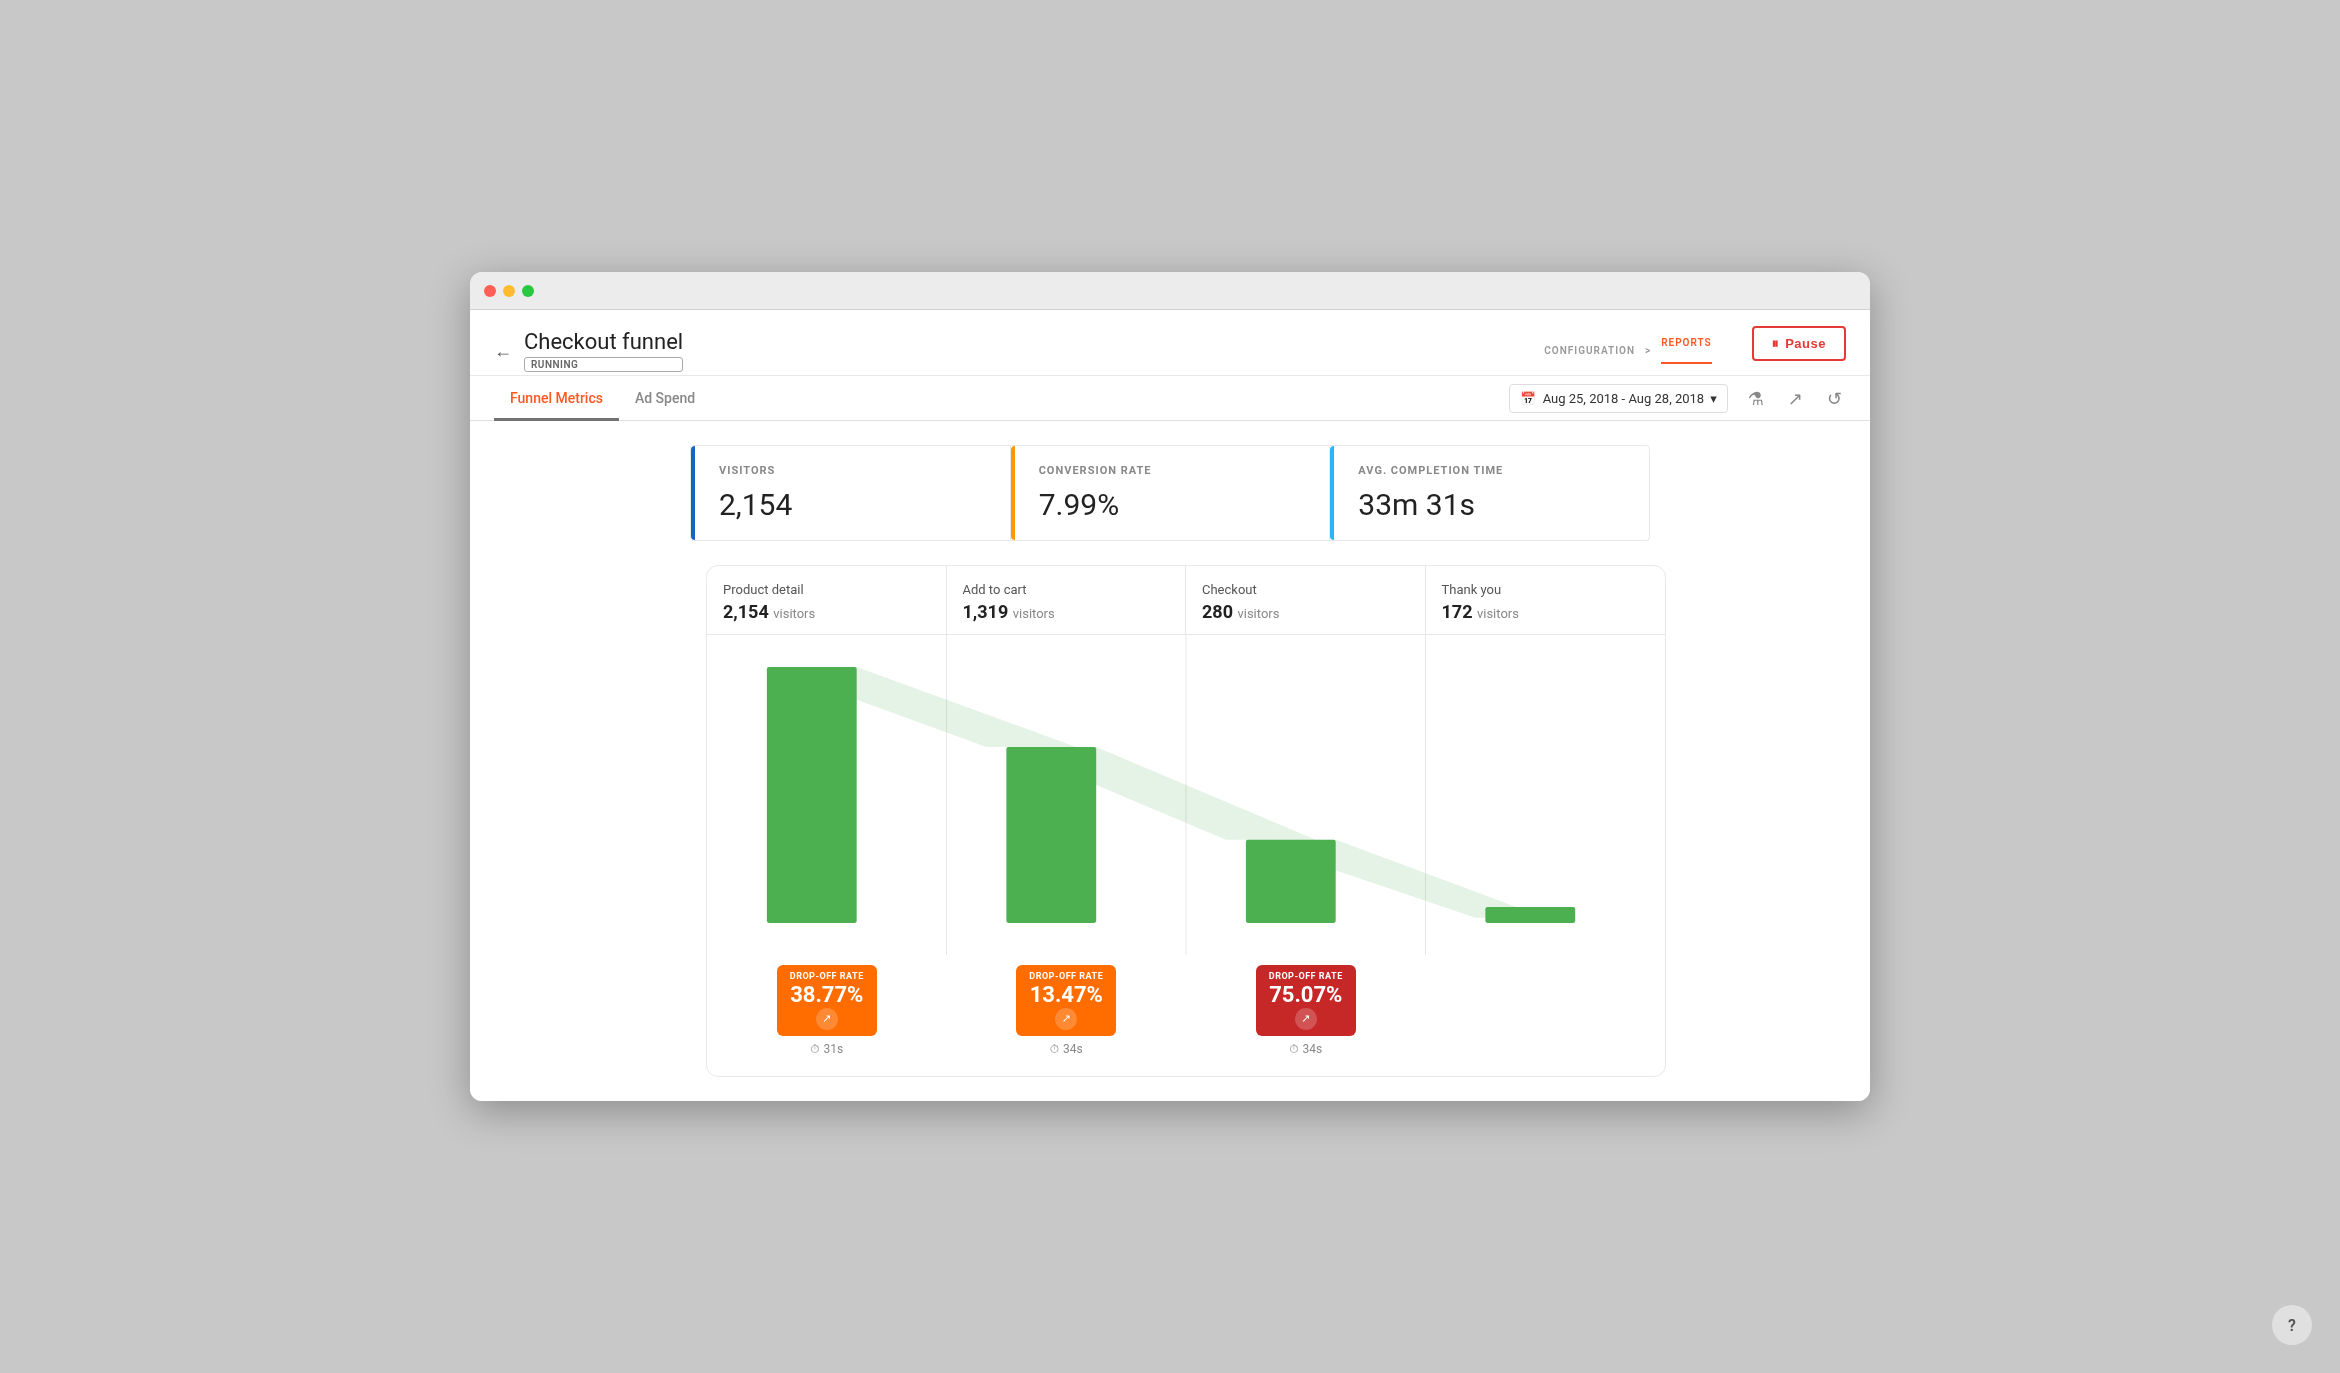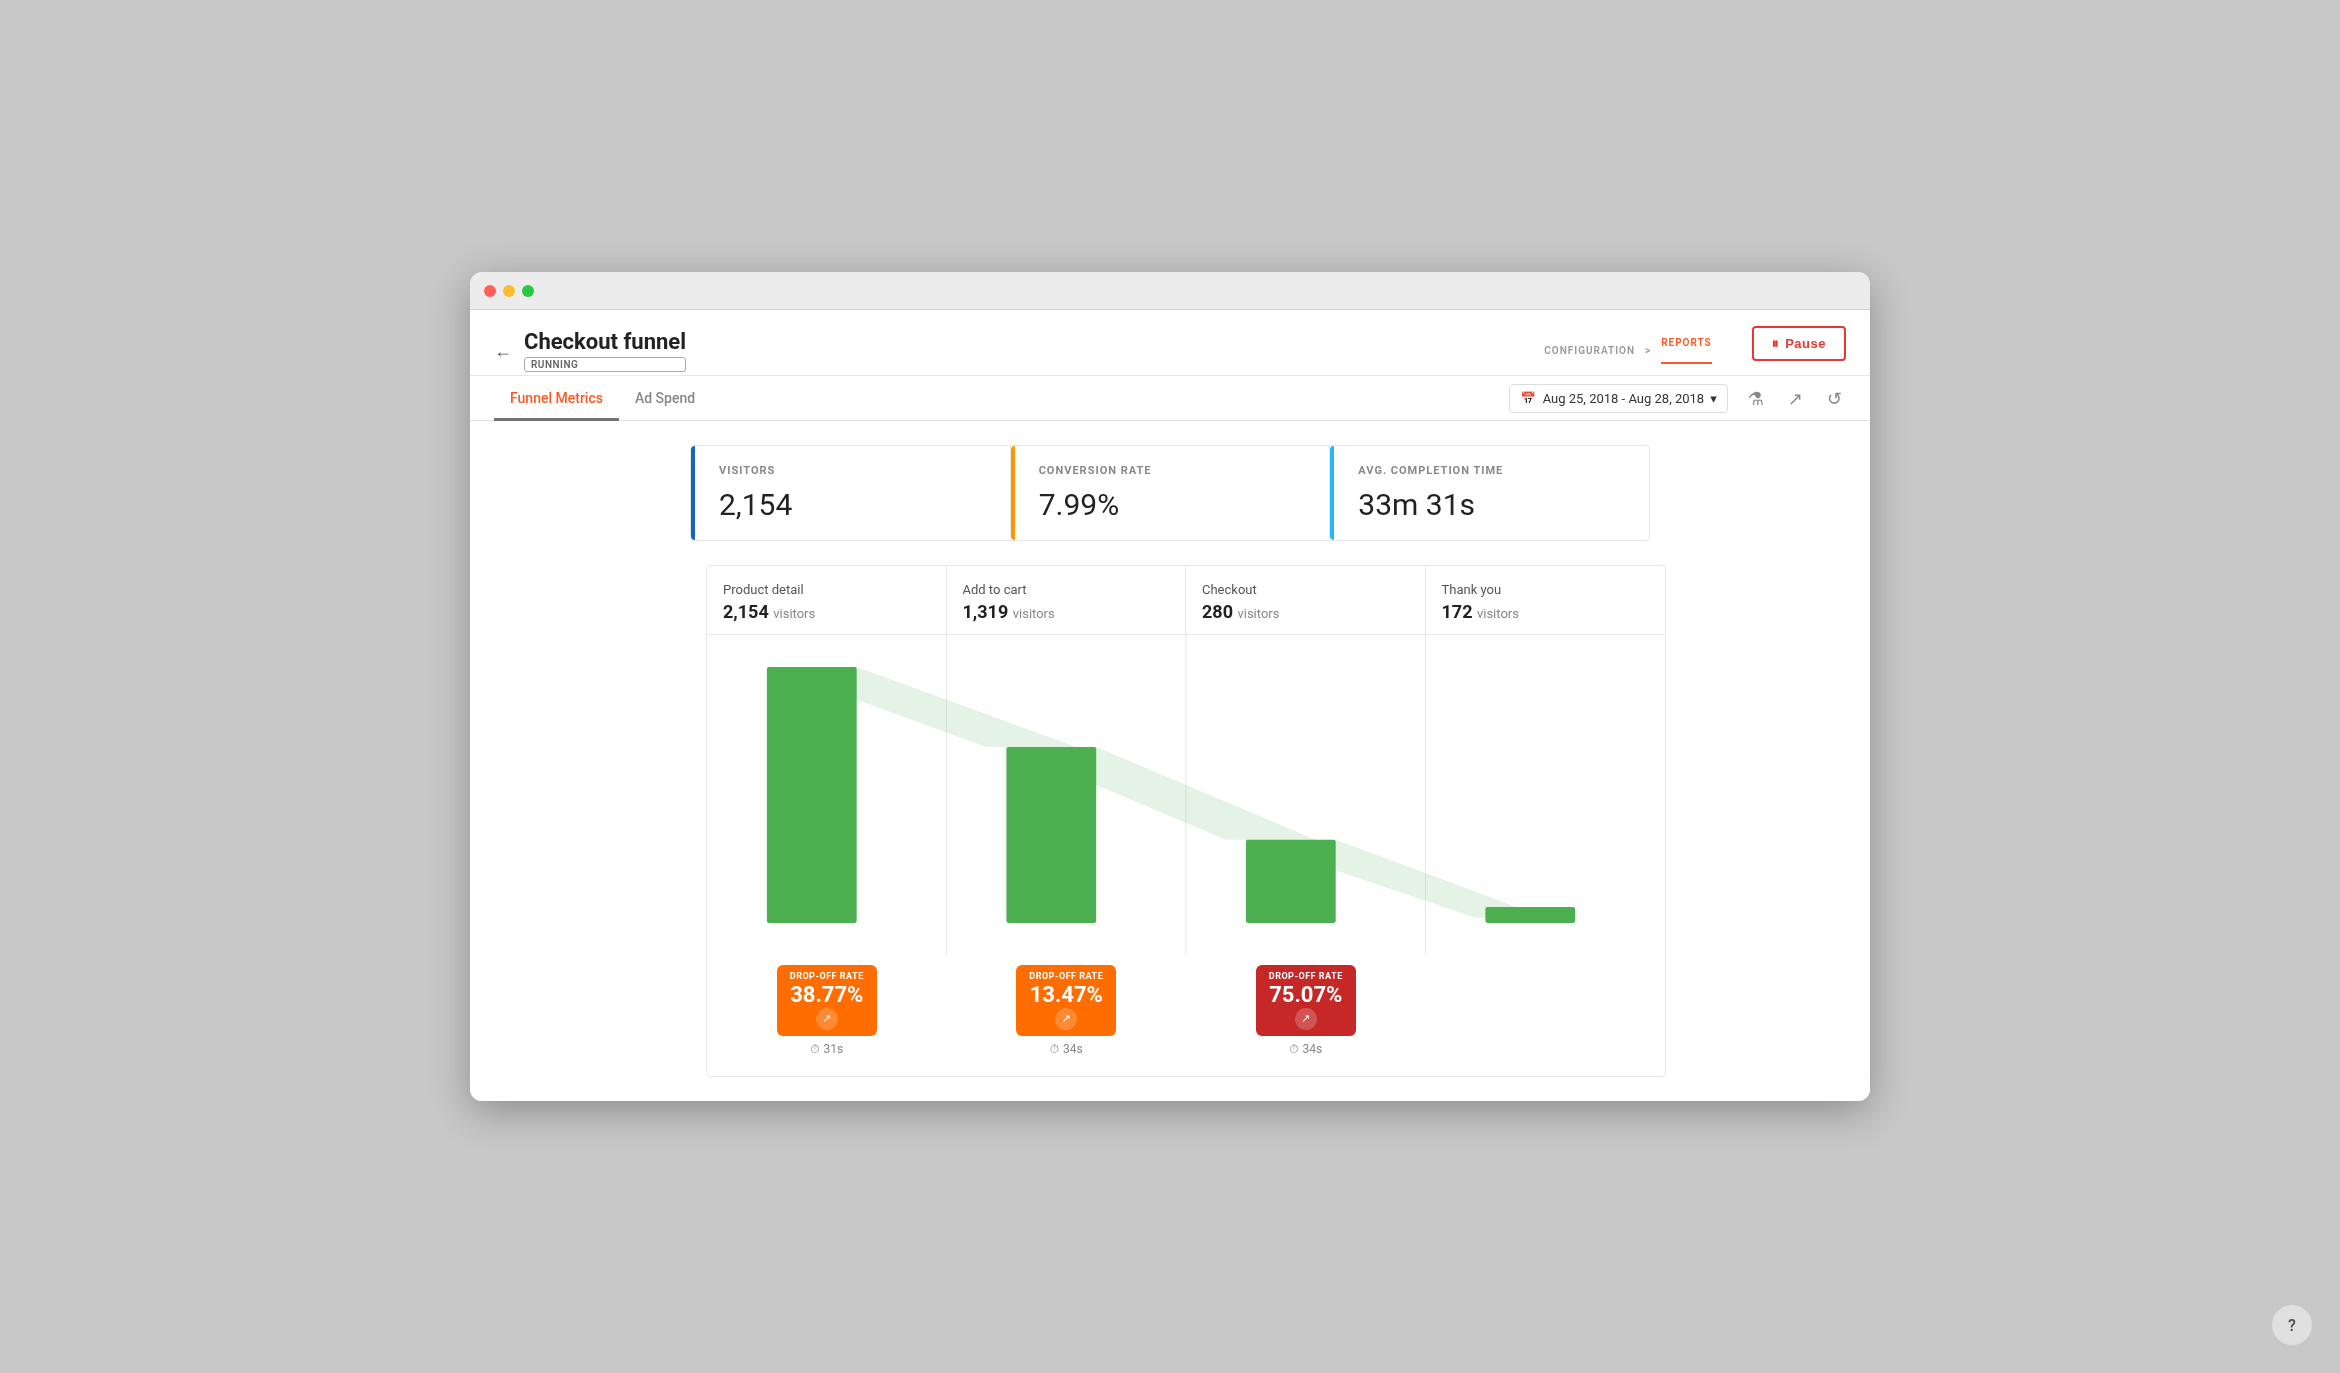--- a/index.html
+++ b/index.html
@@ -70,7 +70,7 @@
     }
     .page-title {
       font-size: 22px;
-      font-weight: 700;
+      font-weight: 400;
       color: #222;
     }
     .status-badge {

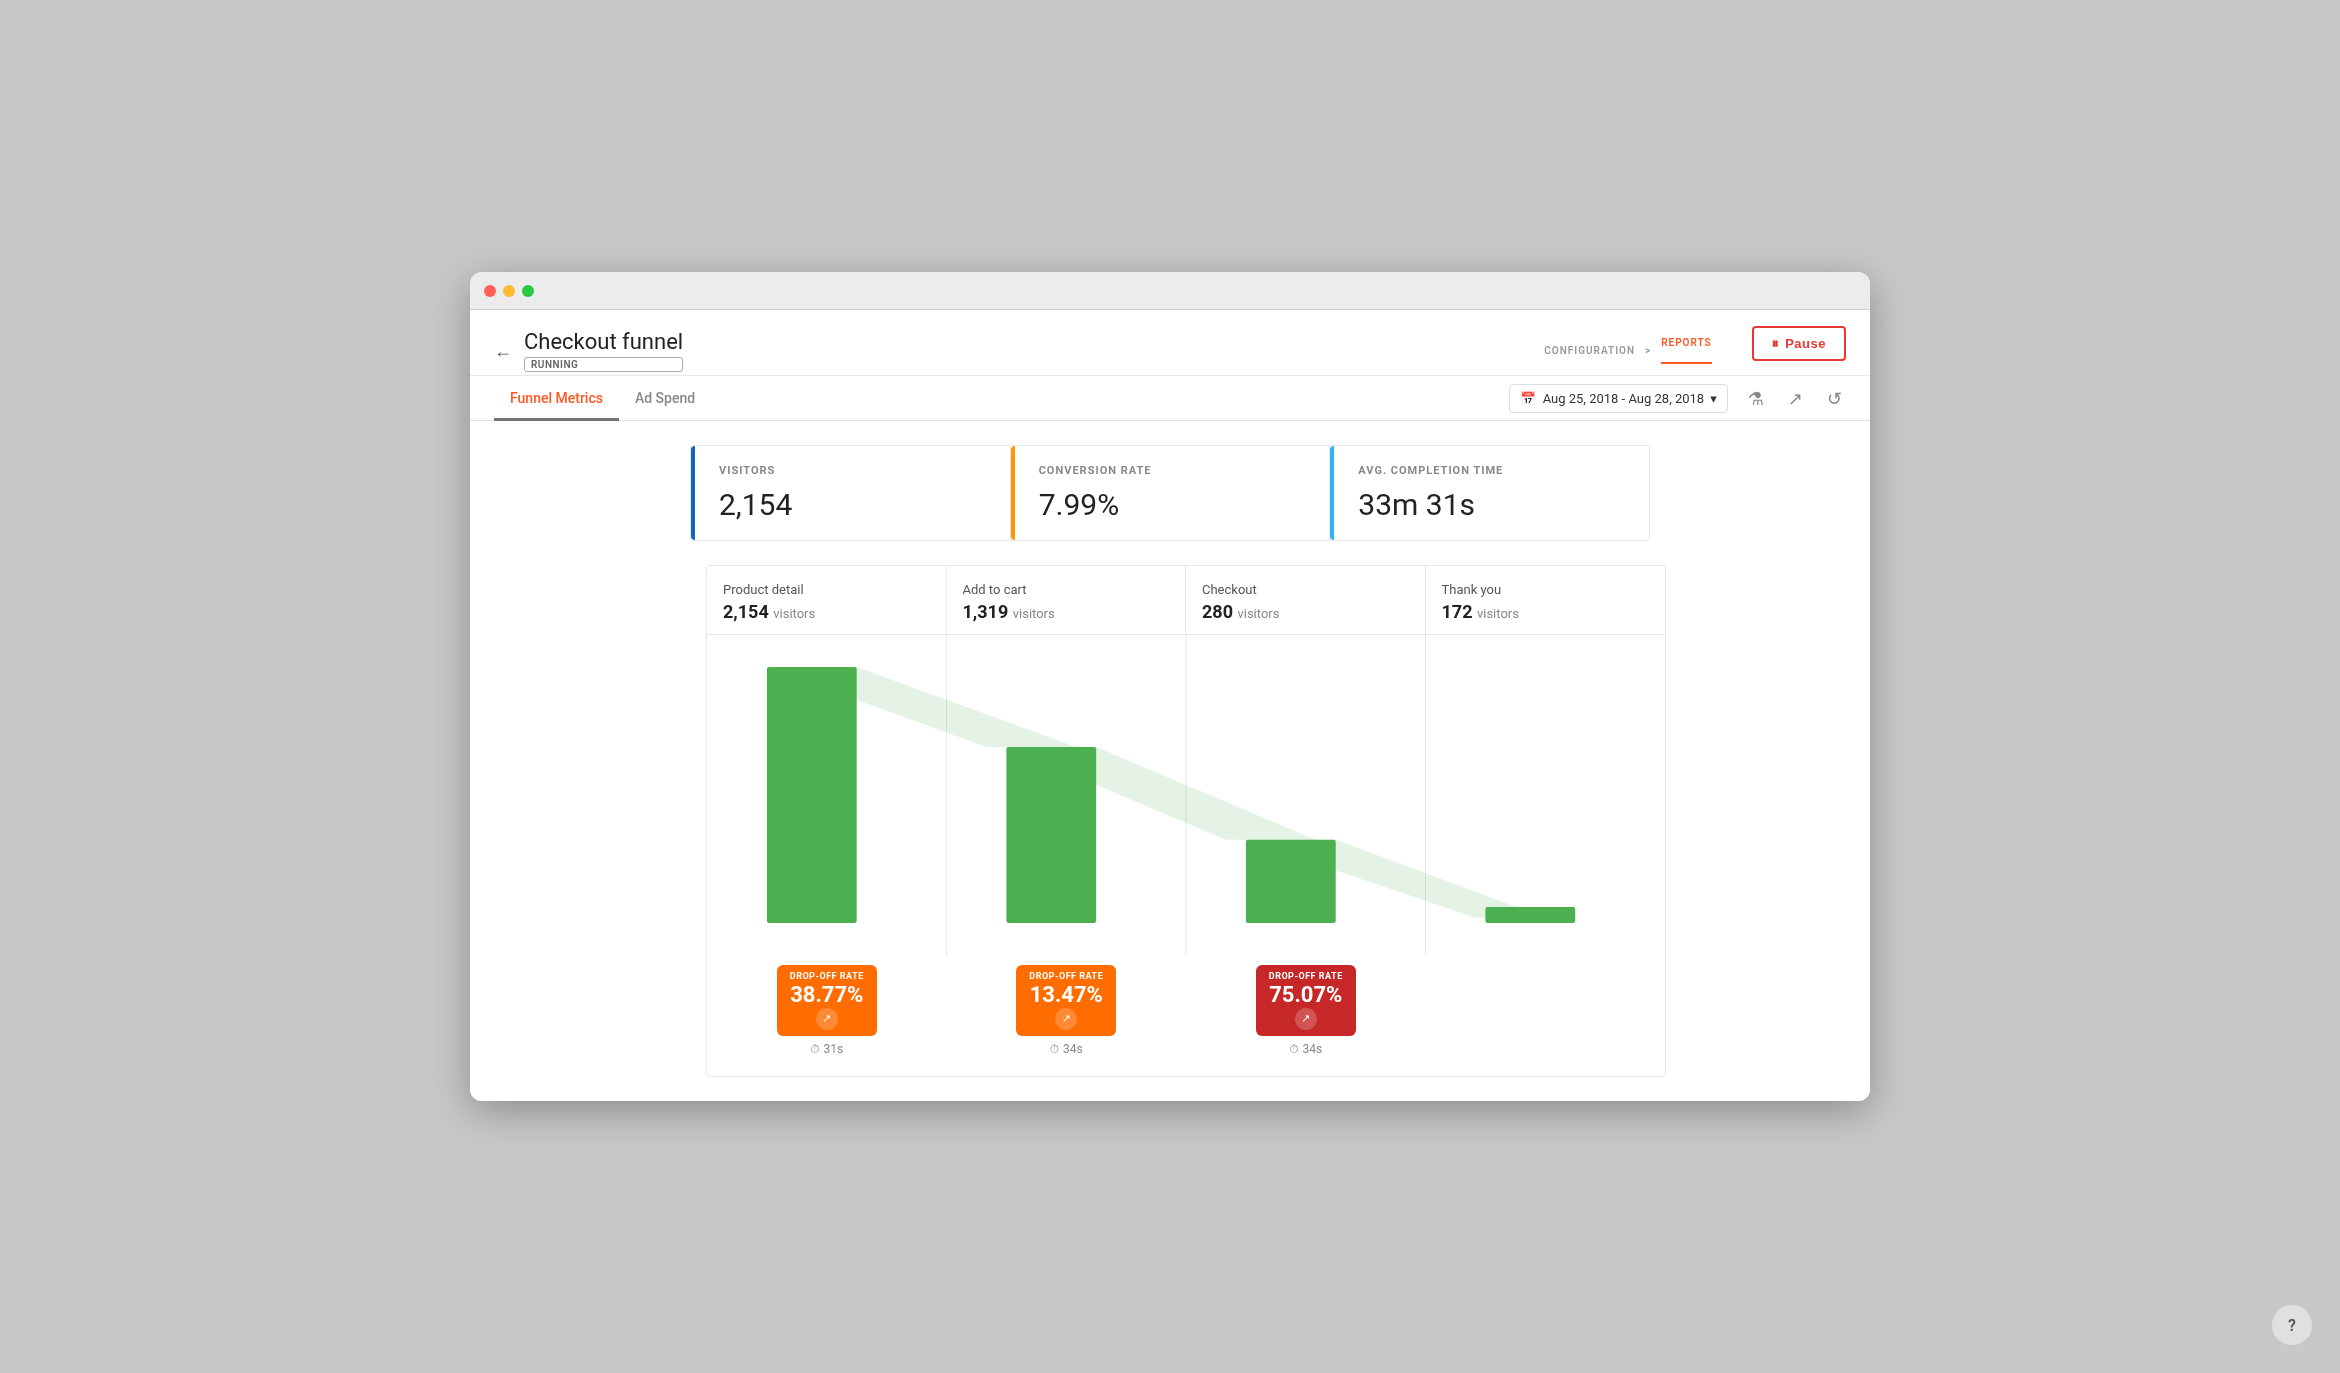--- a/index.html
+++ b/index.html
@@ -227,7 +227,7 @@
       width: 100%;
       max-width: 960px;
       border: 1px solid #e8e8e8;
-      border-radius: 4px;
+      border-radius: 12px;
       background: #fff;
       padding: 0;
       overflow: hidden;

